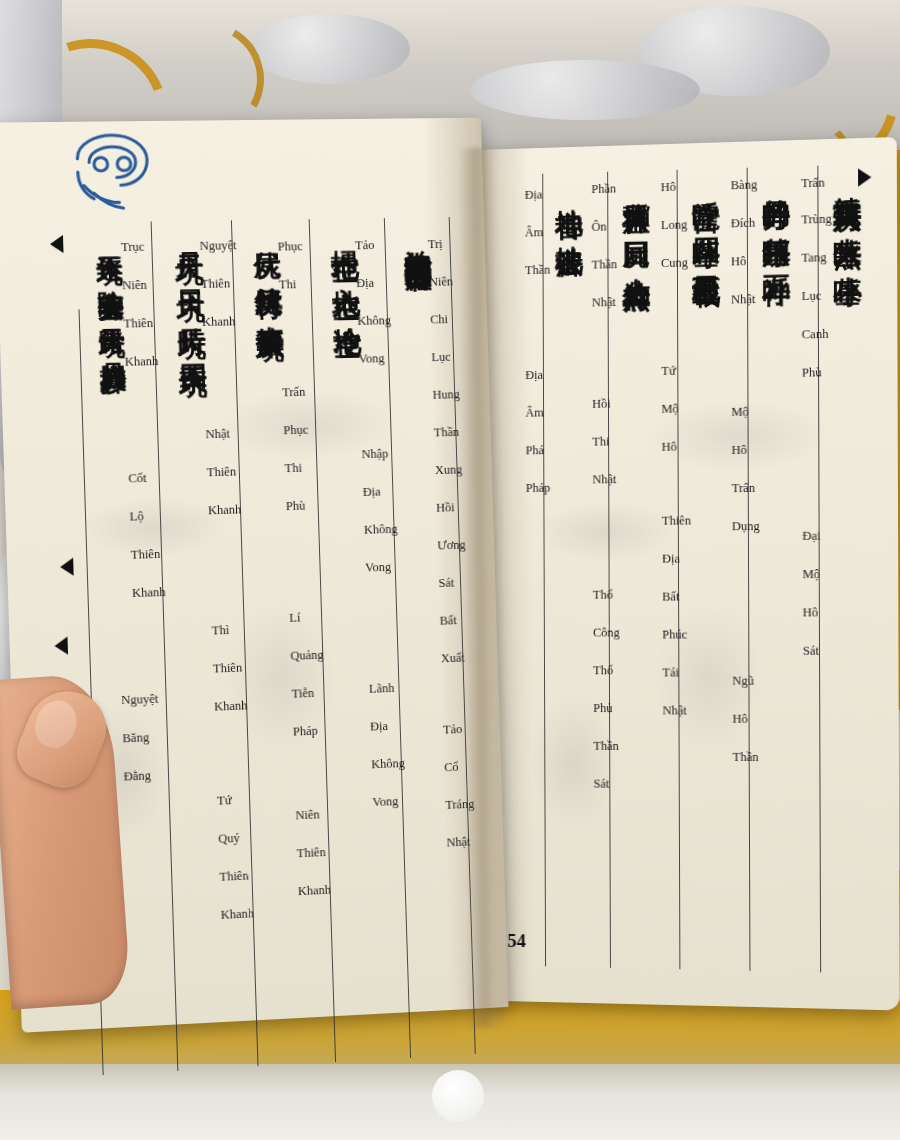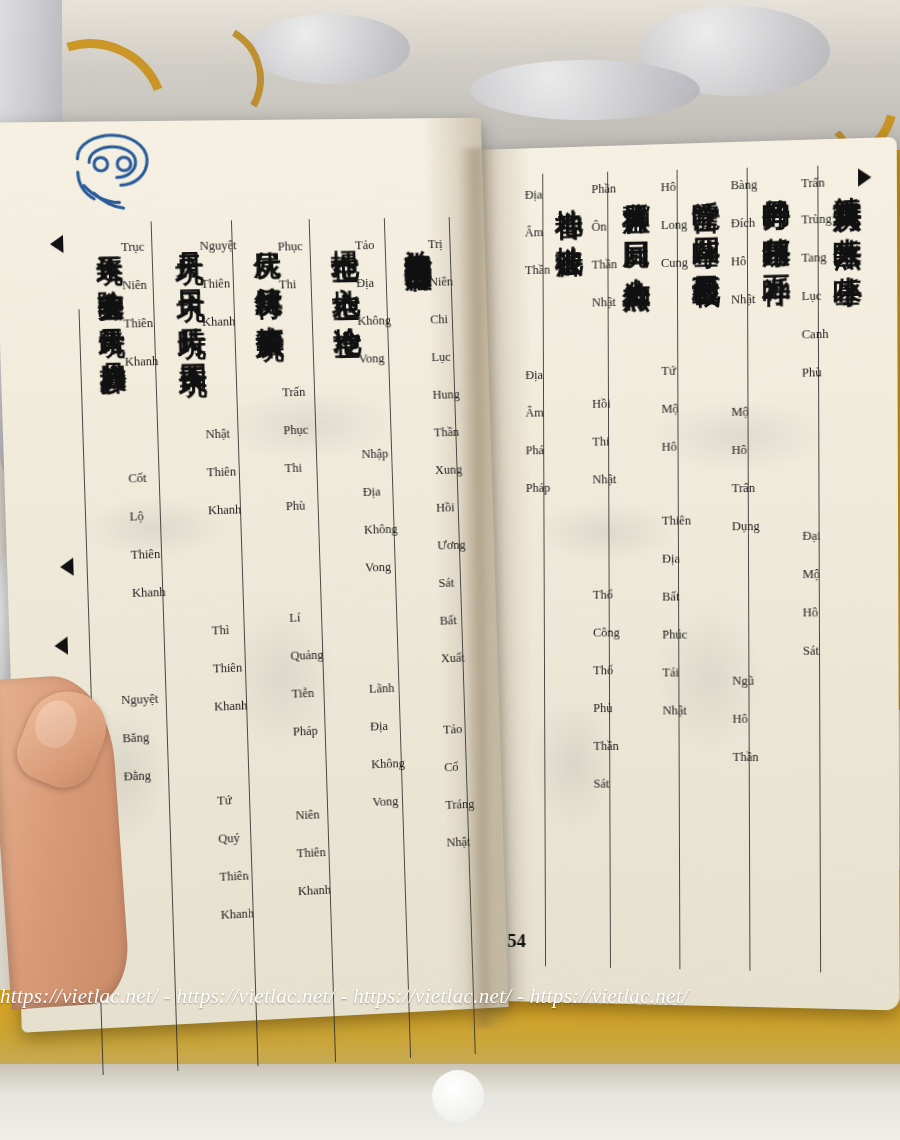--- a/index.html
+++ b/index.html
@@ -390,7 +390,6 @@
   <div class="thumb"></div>
   <div class="nail"></div>
 
-  <div class="urlstrip">https://vietlac.net/ - https://vietlac.net/ - https://vietlac.net/ - https://vietlac.net/</div>
 
 </div>
 

